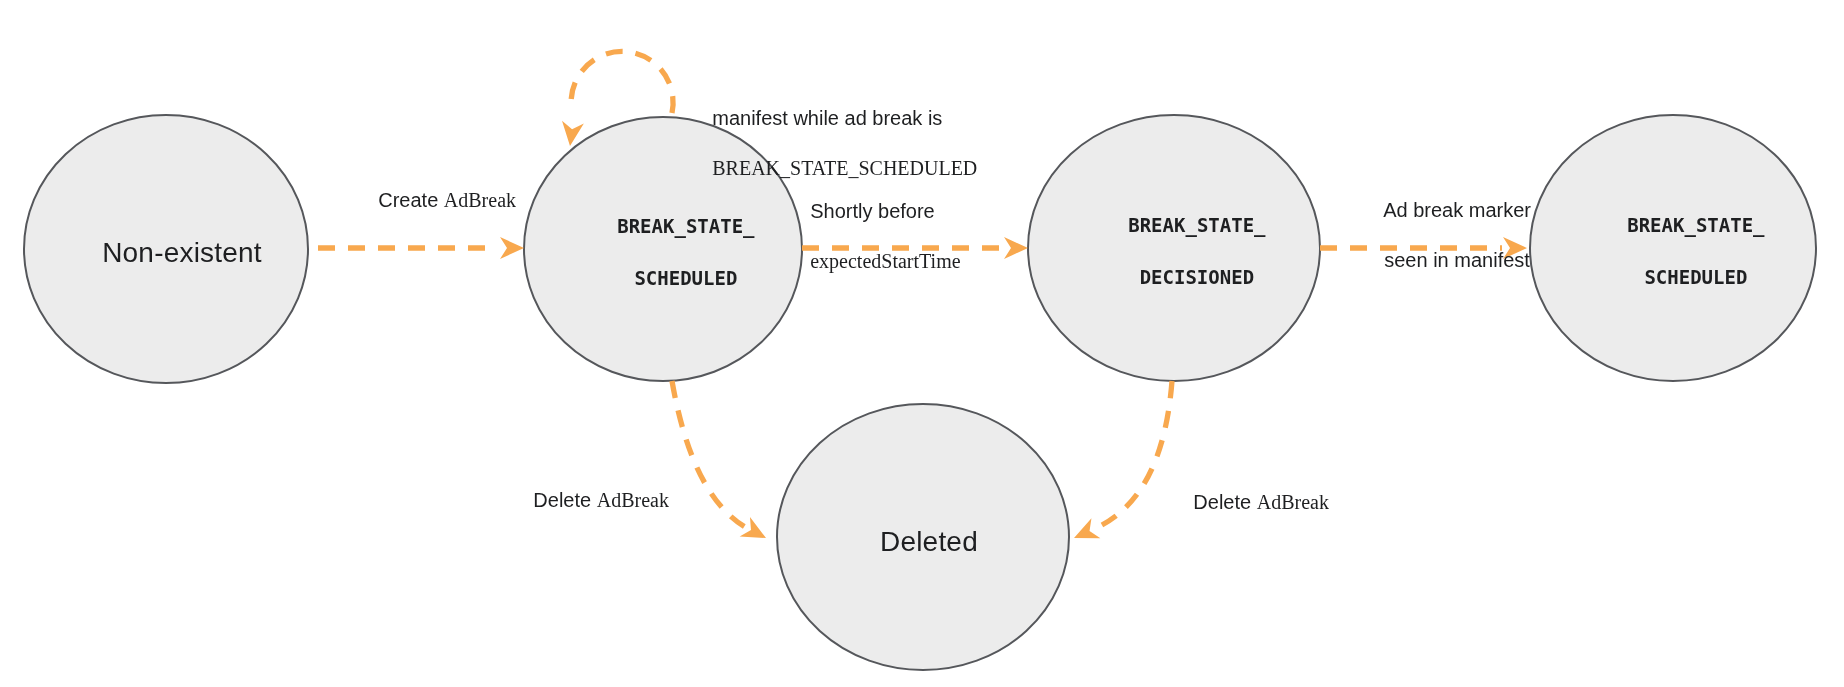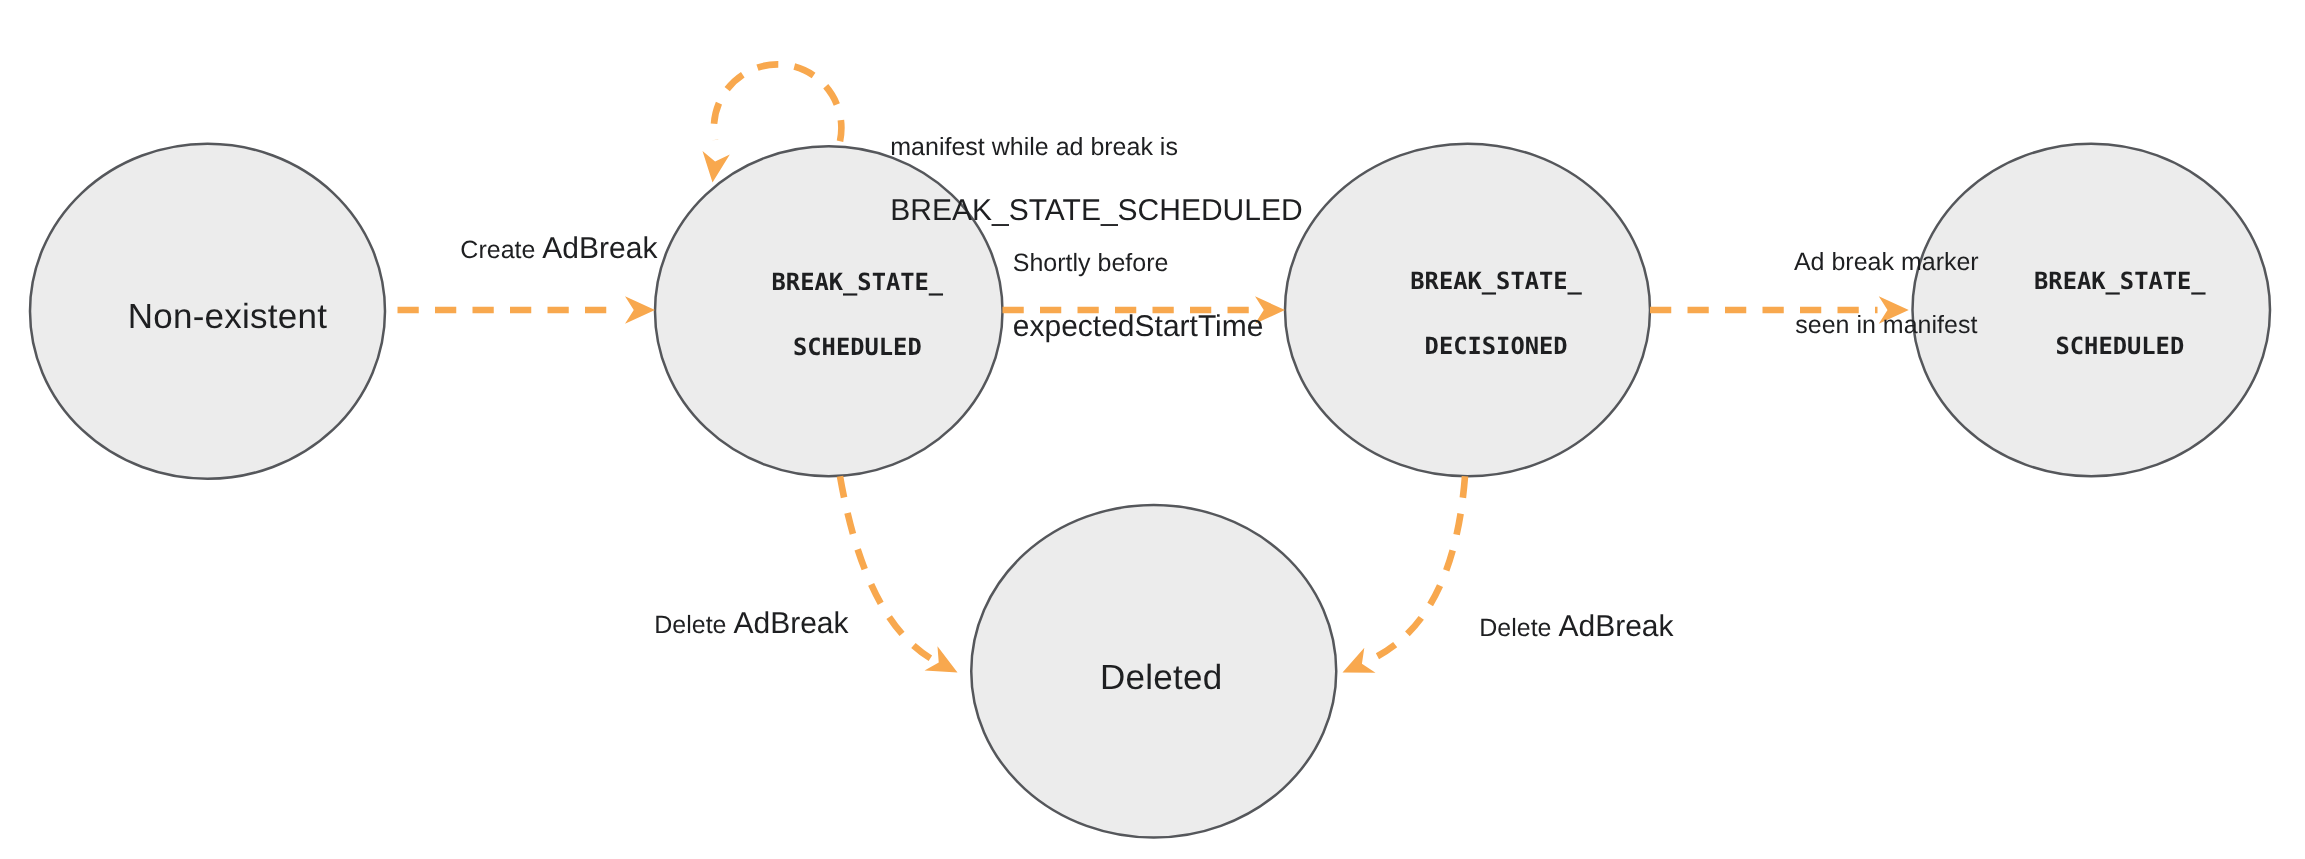--- a/index.html
+++ b/index.html
@@ -55,8 +55,8 @@
     line-height: 25px;
   }
   .code {
-    font-family: Liberation Sans, sans-serif;
-    font-size: 24px;
+    font-family: Liberation Serif, serif;
+    font-size: 20px;
   }
 </style>
 </head>

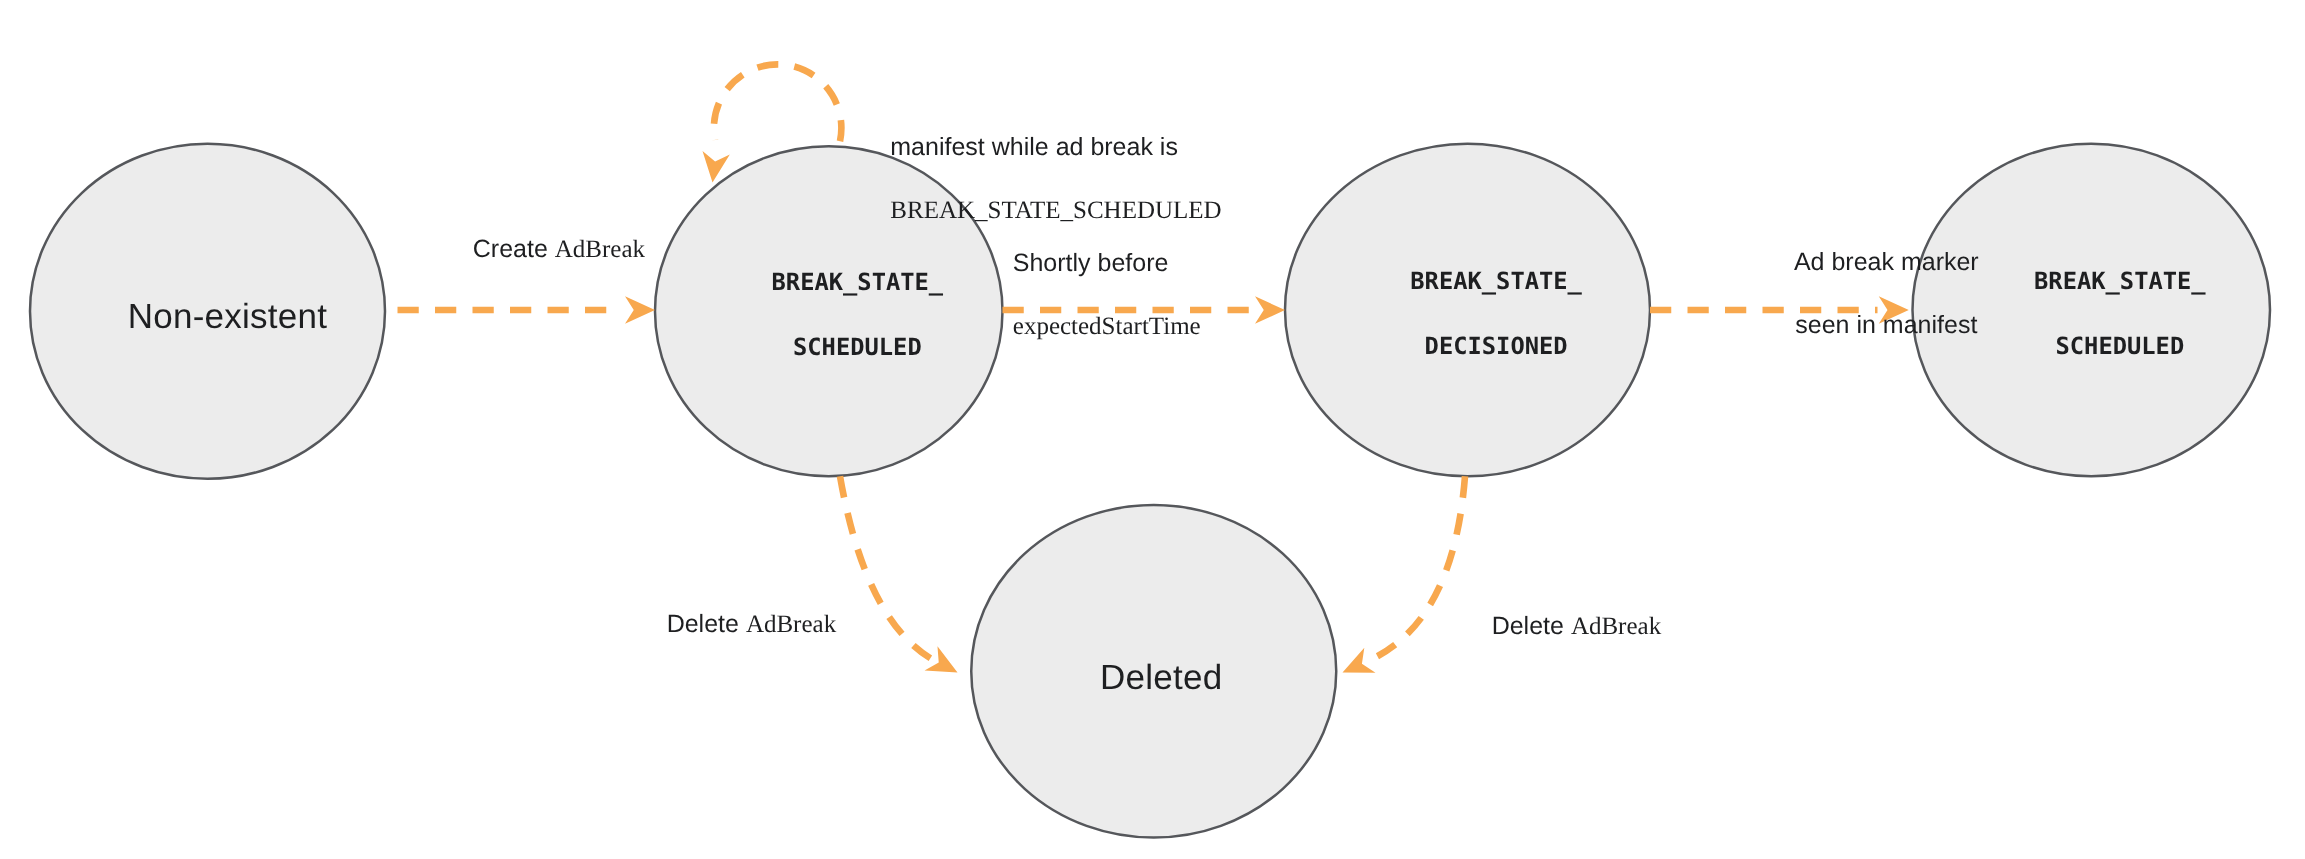--- a/index.html
+++ b/index.html
@@ -129,7 +129,7 @@
     <span class="code">expectedStartTime</span>
   </div>
 
-  <div class="label edge-label" style="left:1414px; top:173px;">
+  <div class="label edge-label" style="left:1362px; top:173px;">
     <span>Ad break marker</span><br>
     <span>seen in manifest</span>
   </div>

